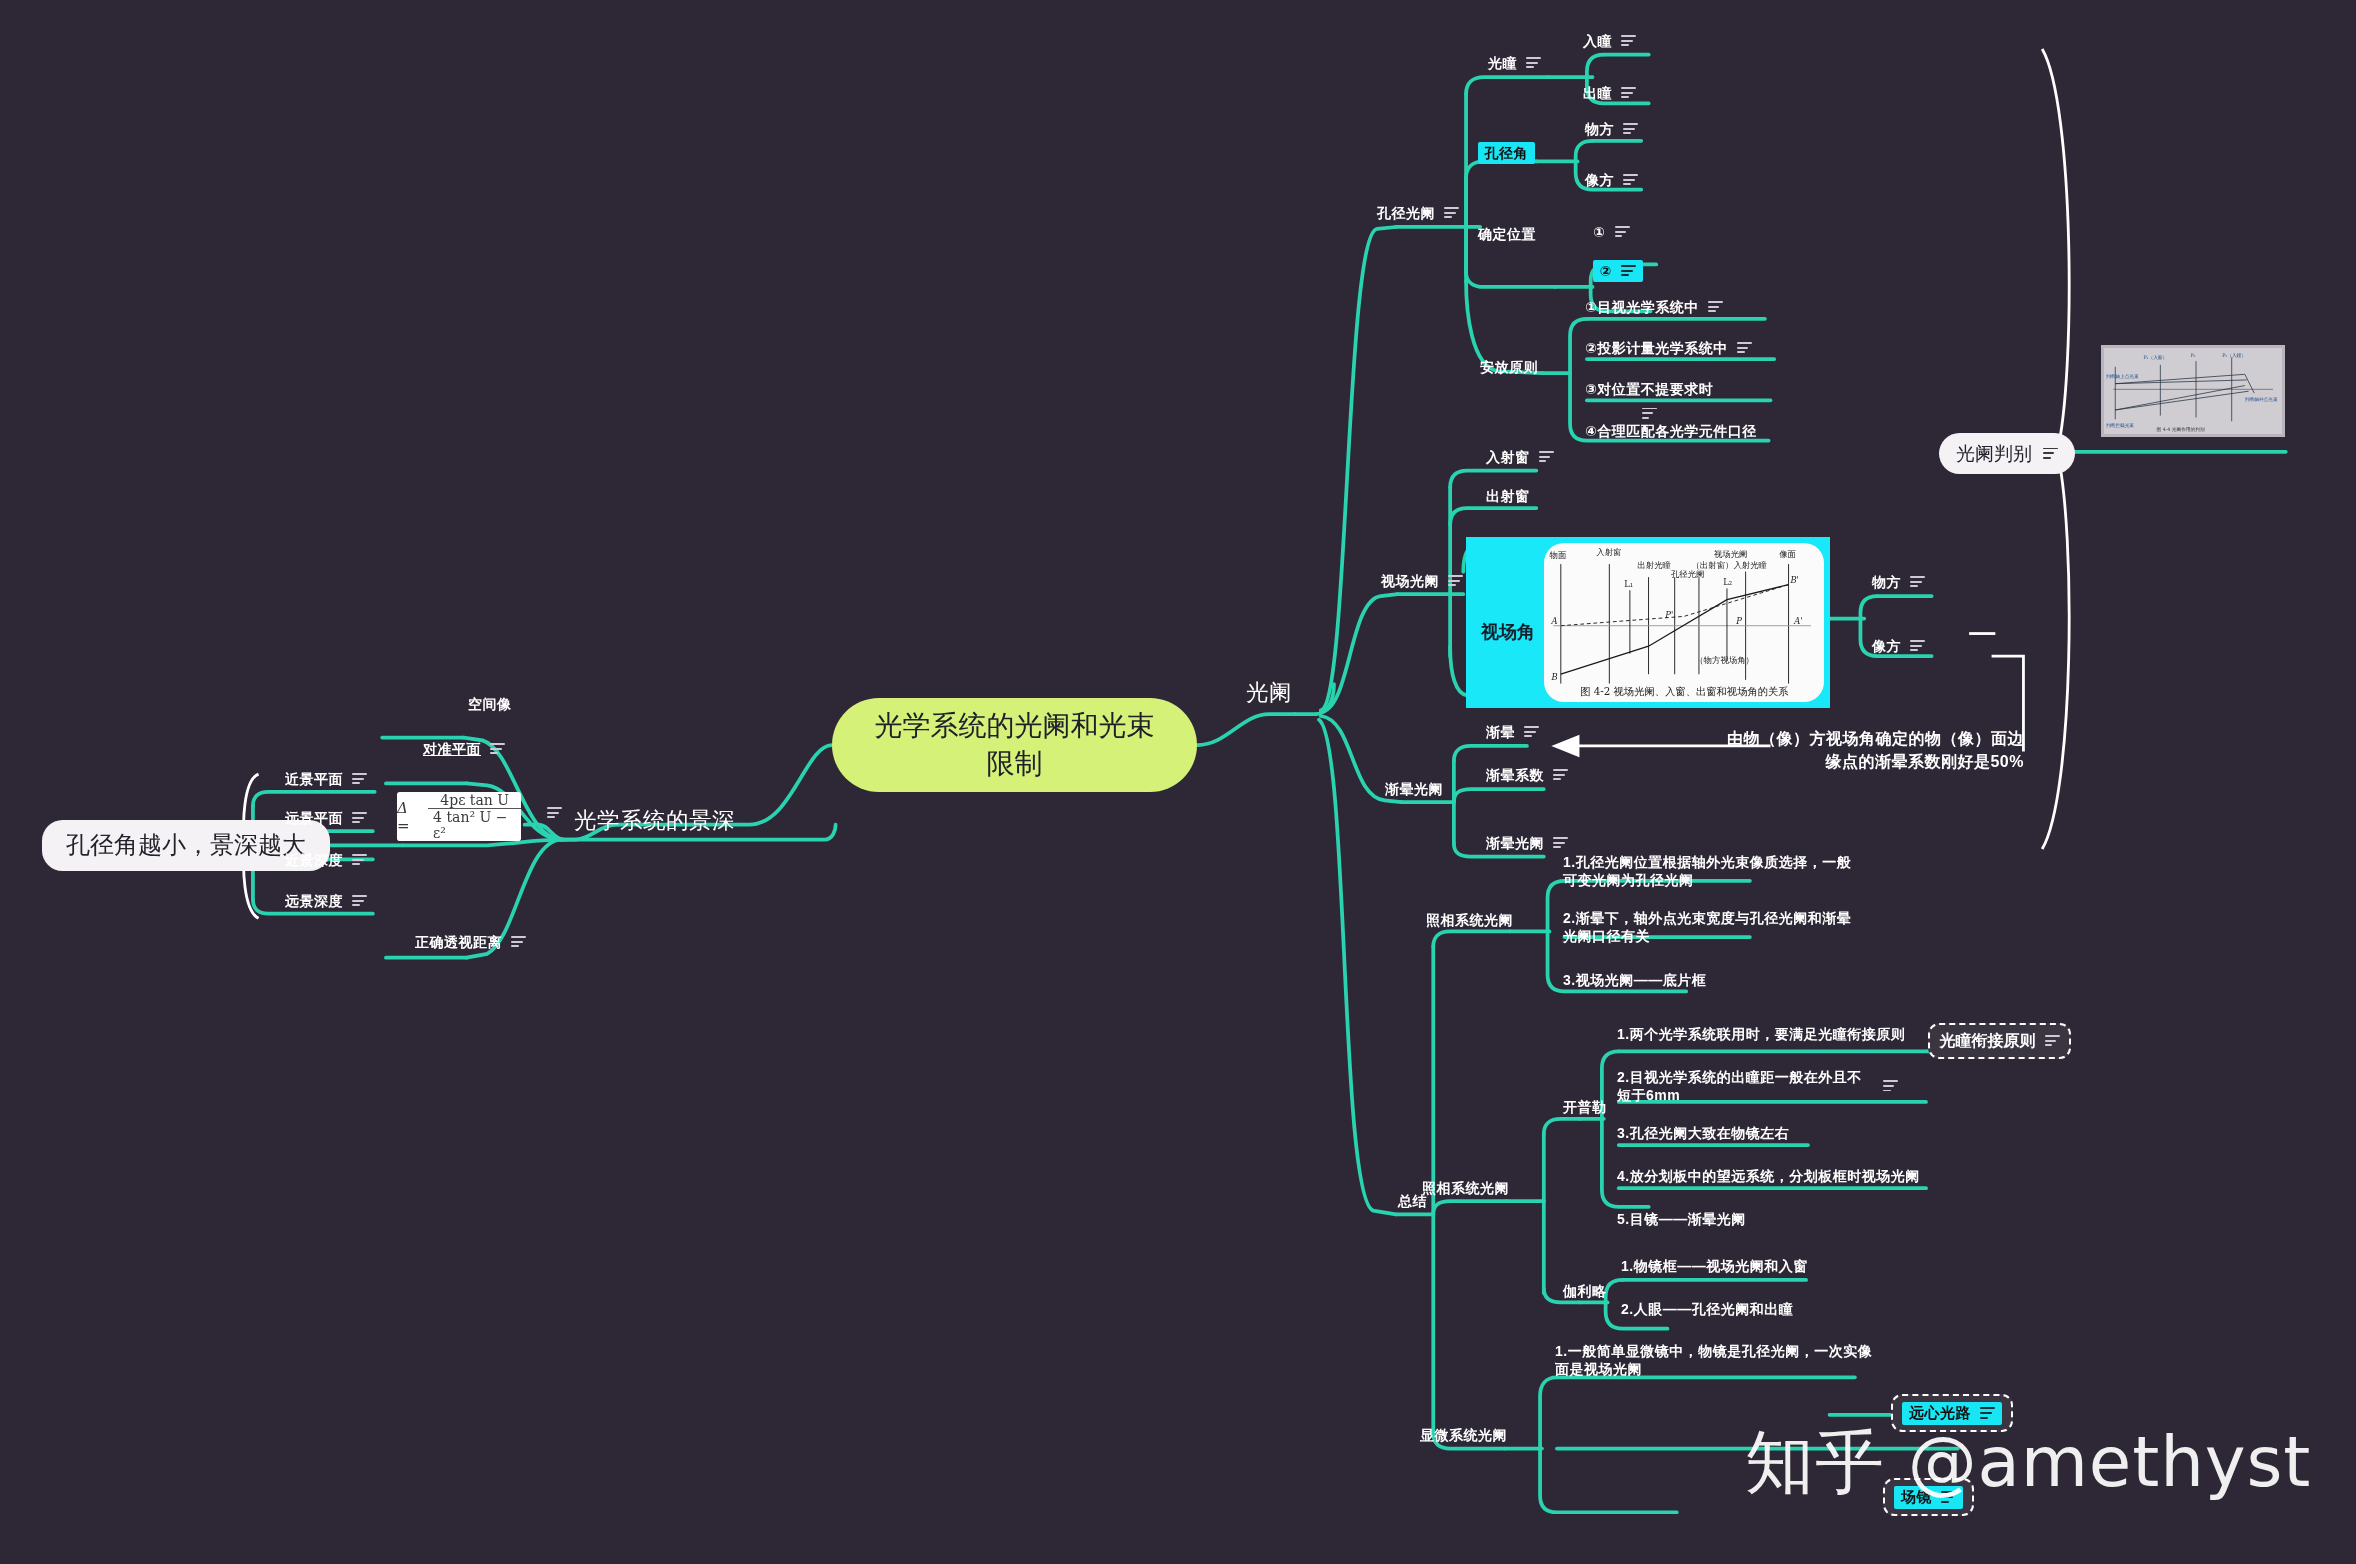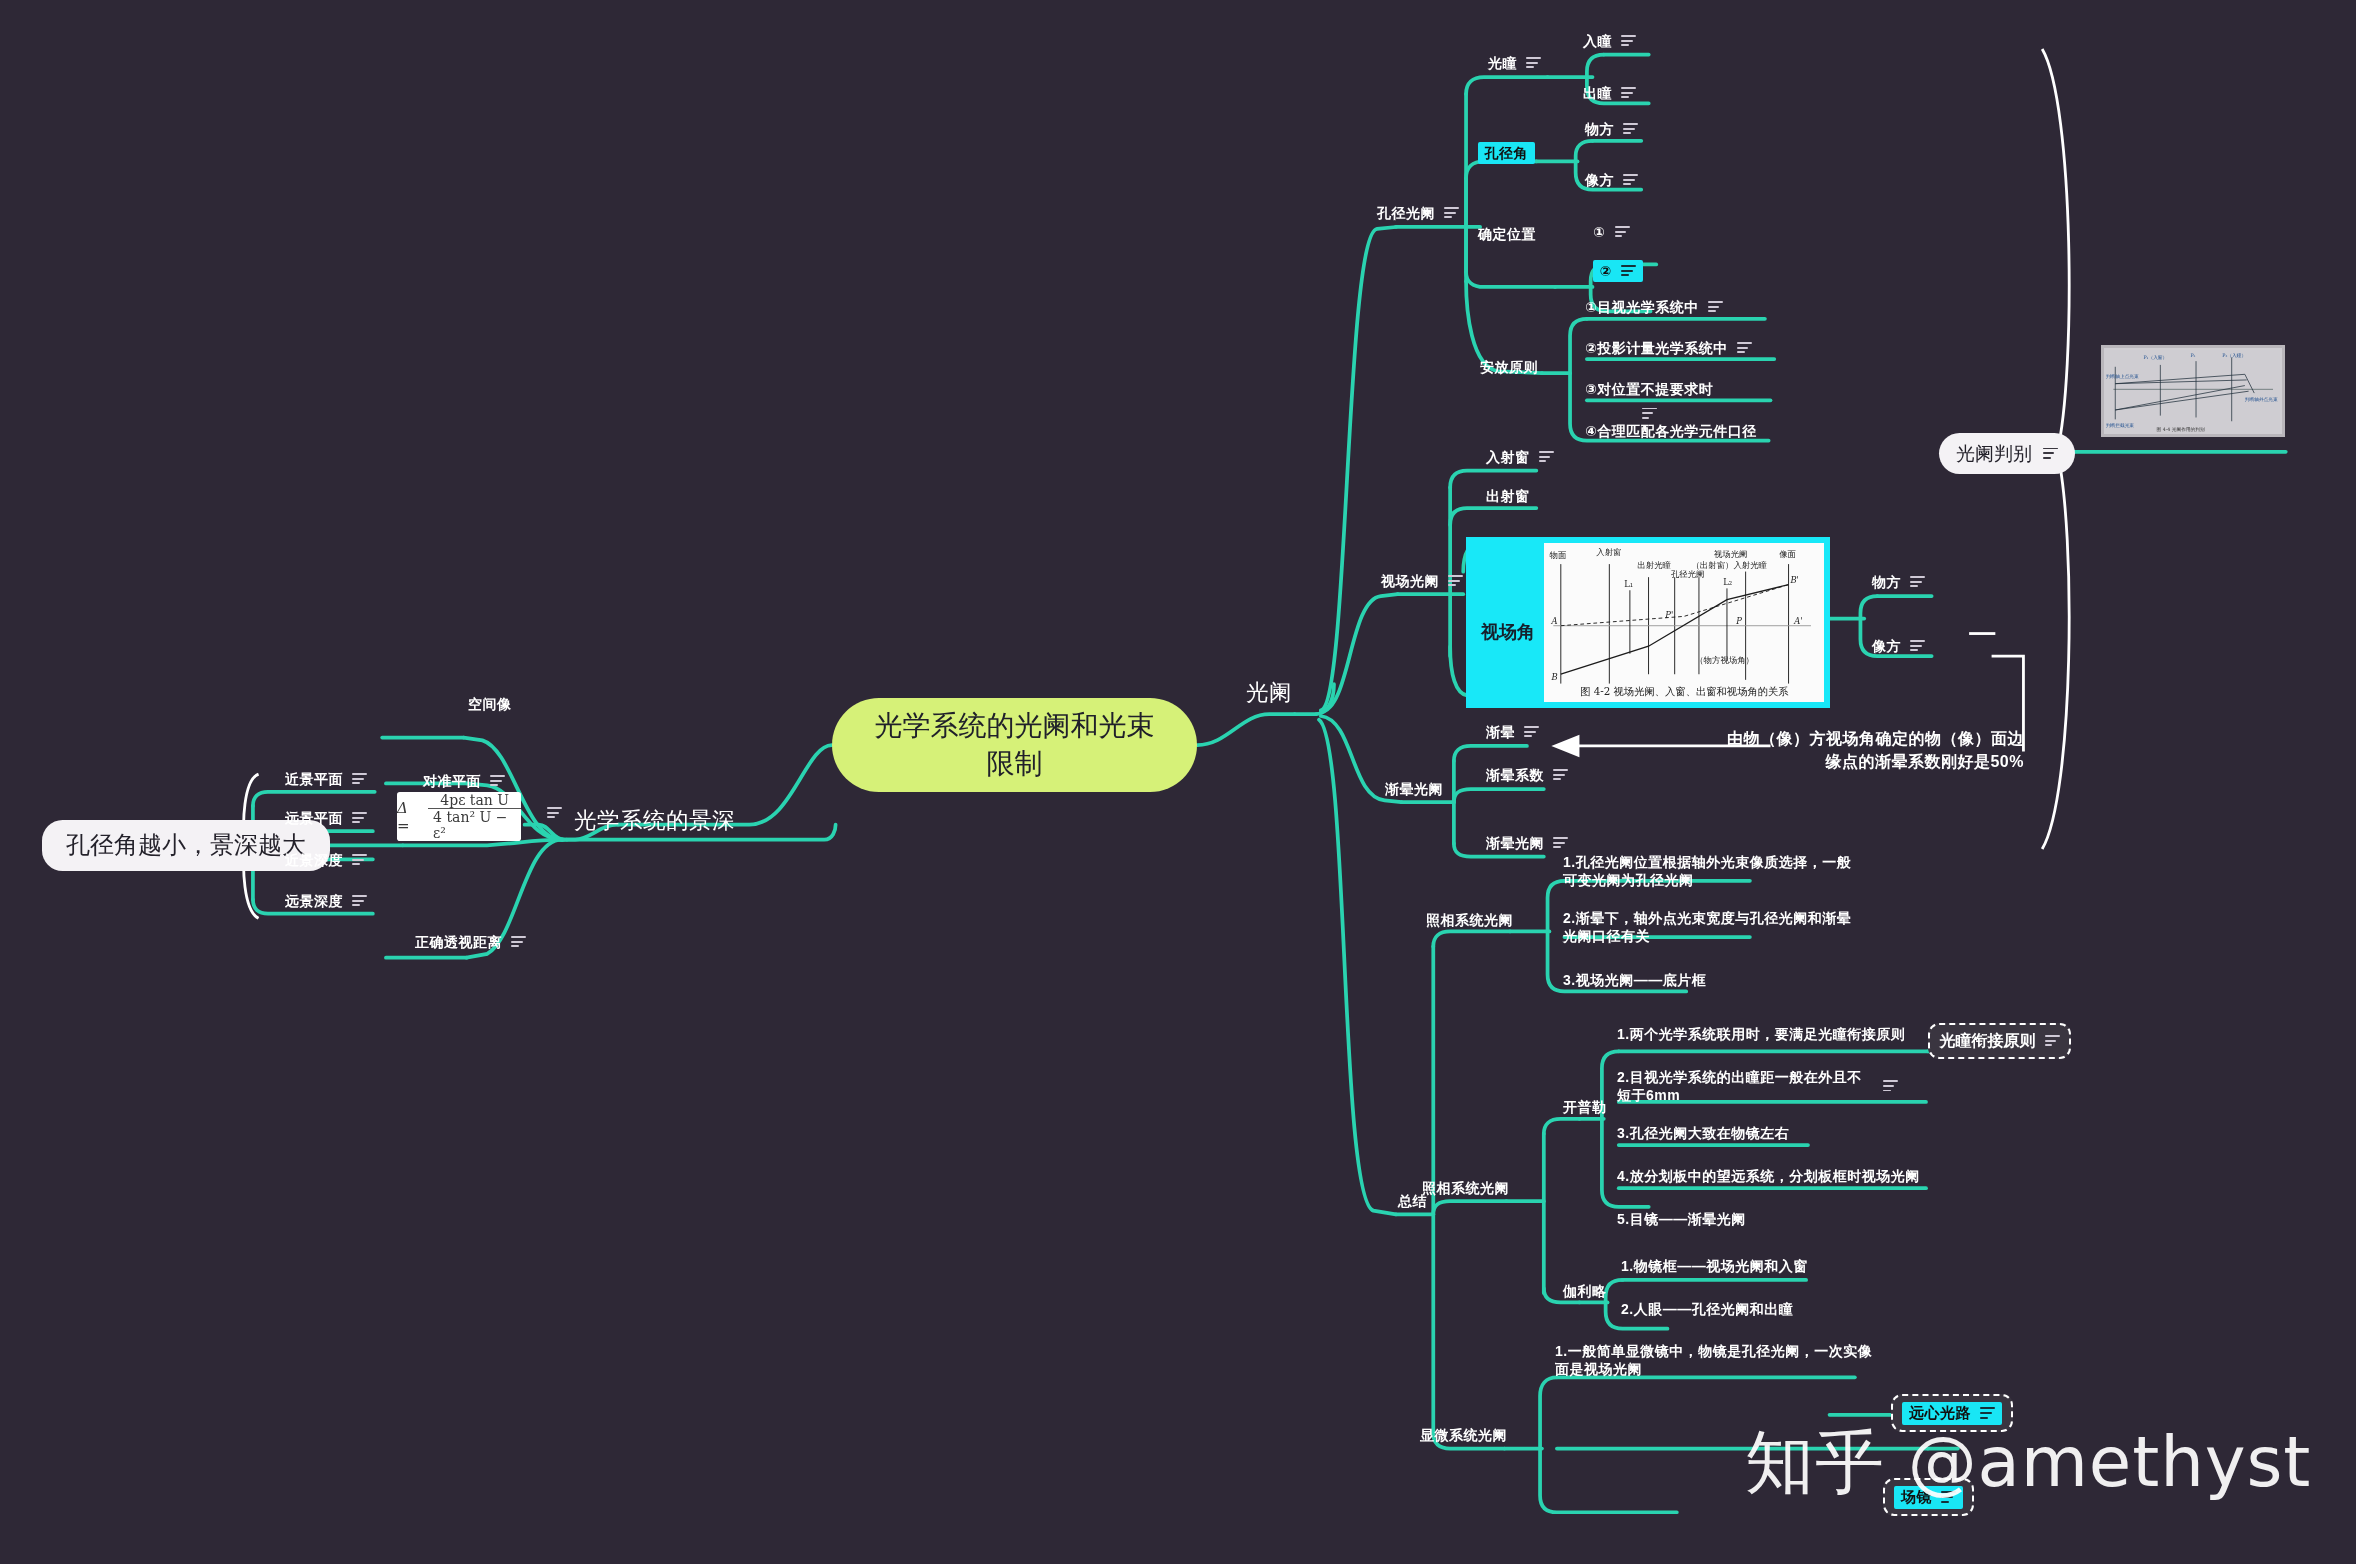--- a/index.html
+++ b/index.html
@@ -64,7 +64,7 @@
   #figA{position:absolute;left:1466px;top:537px;width:364px;height:171px;background:#18e8f8;
         display:flex;align-items:center;box-sizing:border-box;padding:5.6px;}
   #figA .flbl{font-size:18px;font-weight:bold;color:#16202c;padding:0 9.4px;flex:0 0 auto;margin-top:18px;}
-  #figA .inner{flex:1 1 auto;height:100%;background:#fbfbfb;position:relative;overflow:hidden;}
+  #figA .inner{flex:1 1 auto;height:100%;background:#fbfbfb;position:relative;overflow:hidden;border-radius:20px;}
 
   #figB{position:absolute;left:2101px;top:345px;width:184px;height:92px;background:#b9b6bb;overflow:hidden;}
   #figB .inner{position:absolute;inset:2.8px;background:#cfcdd2;}

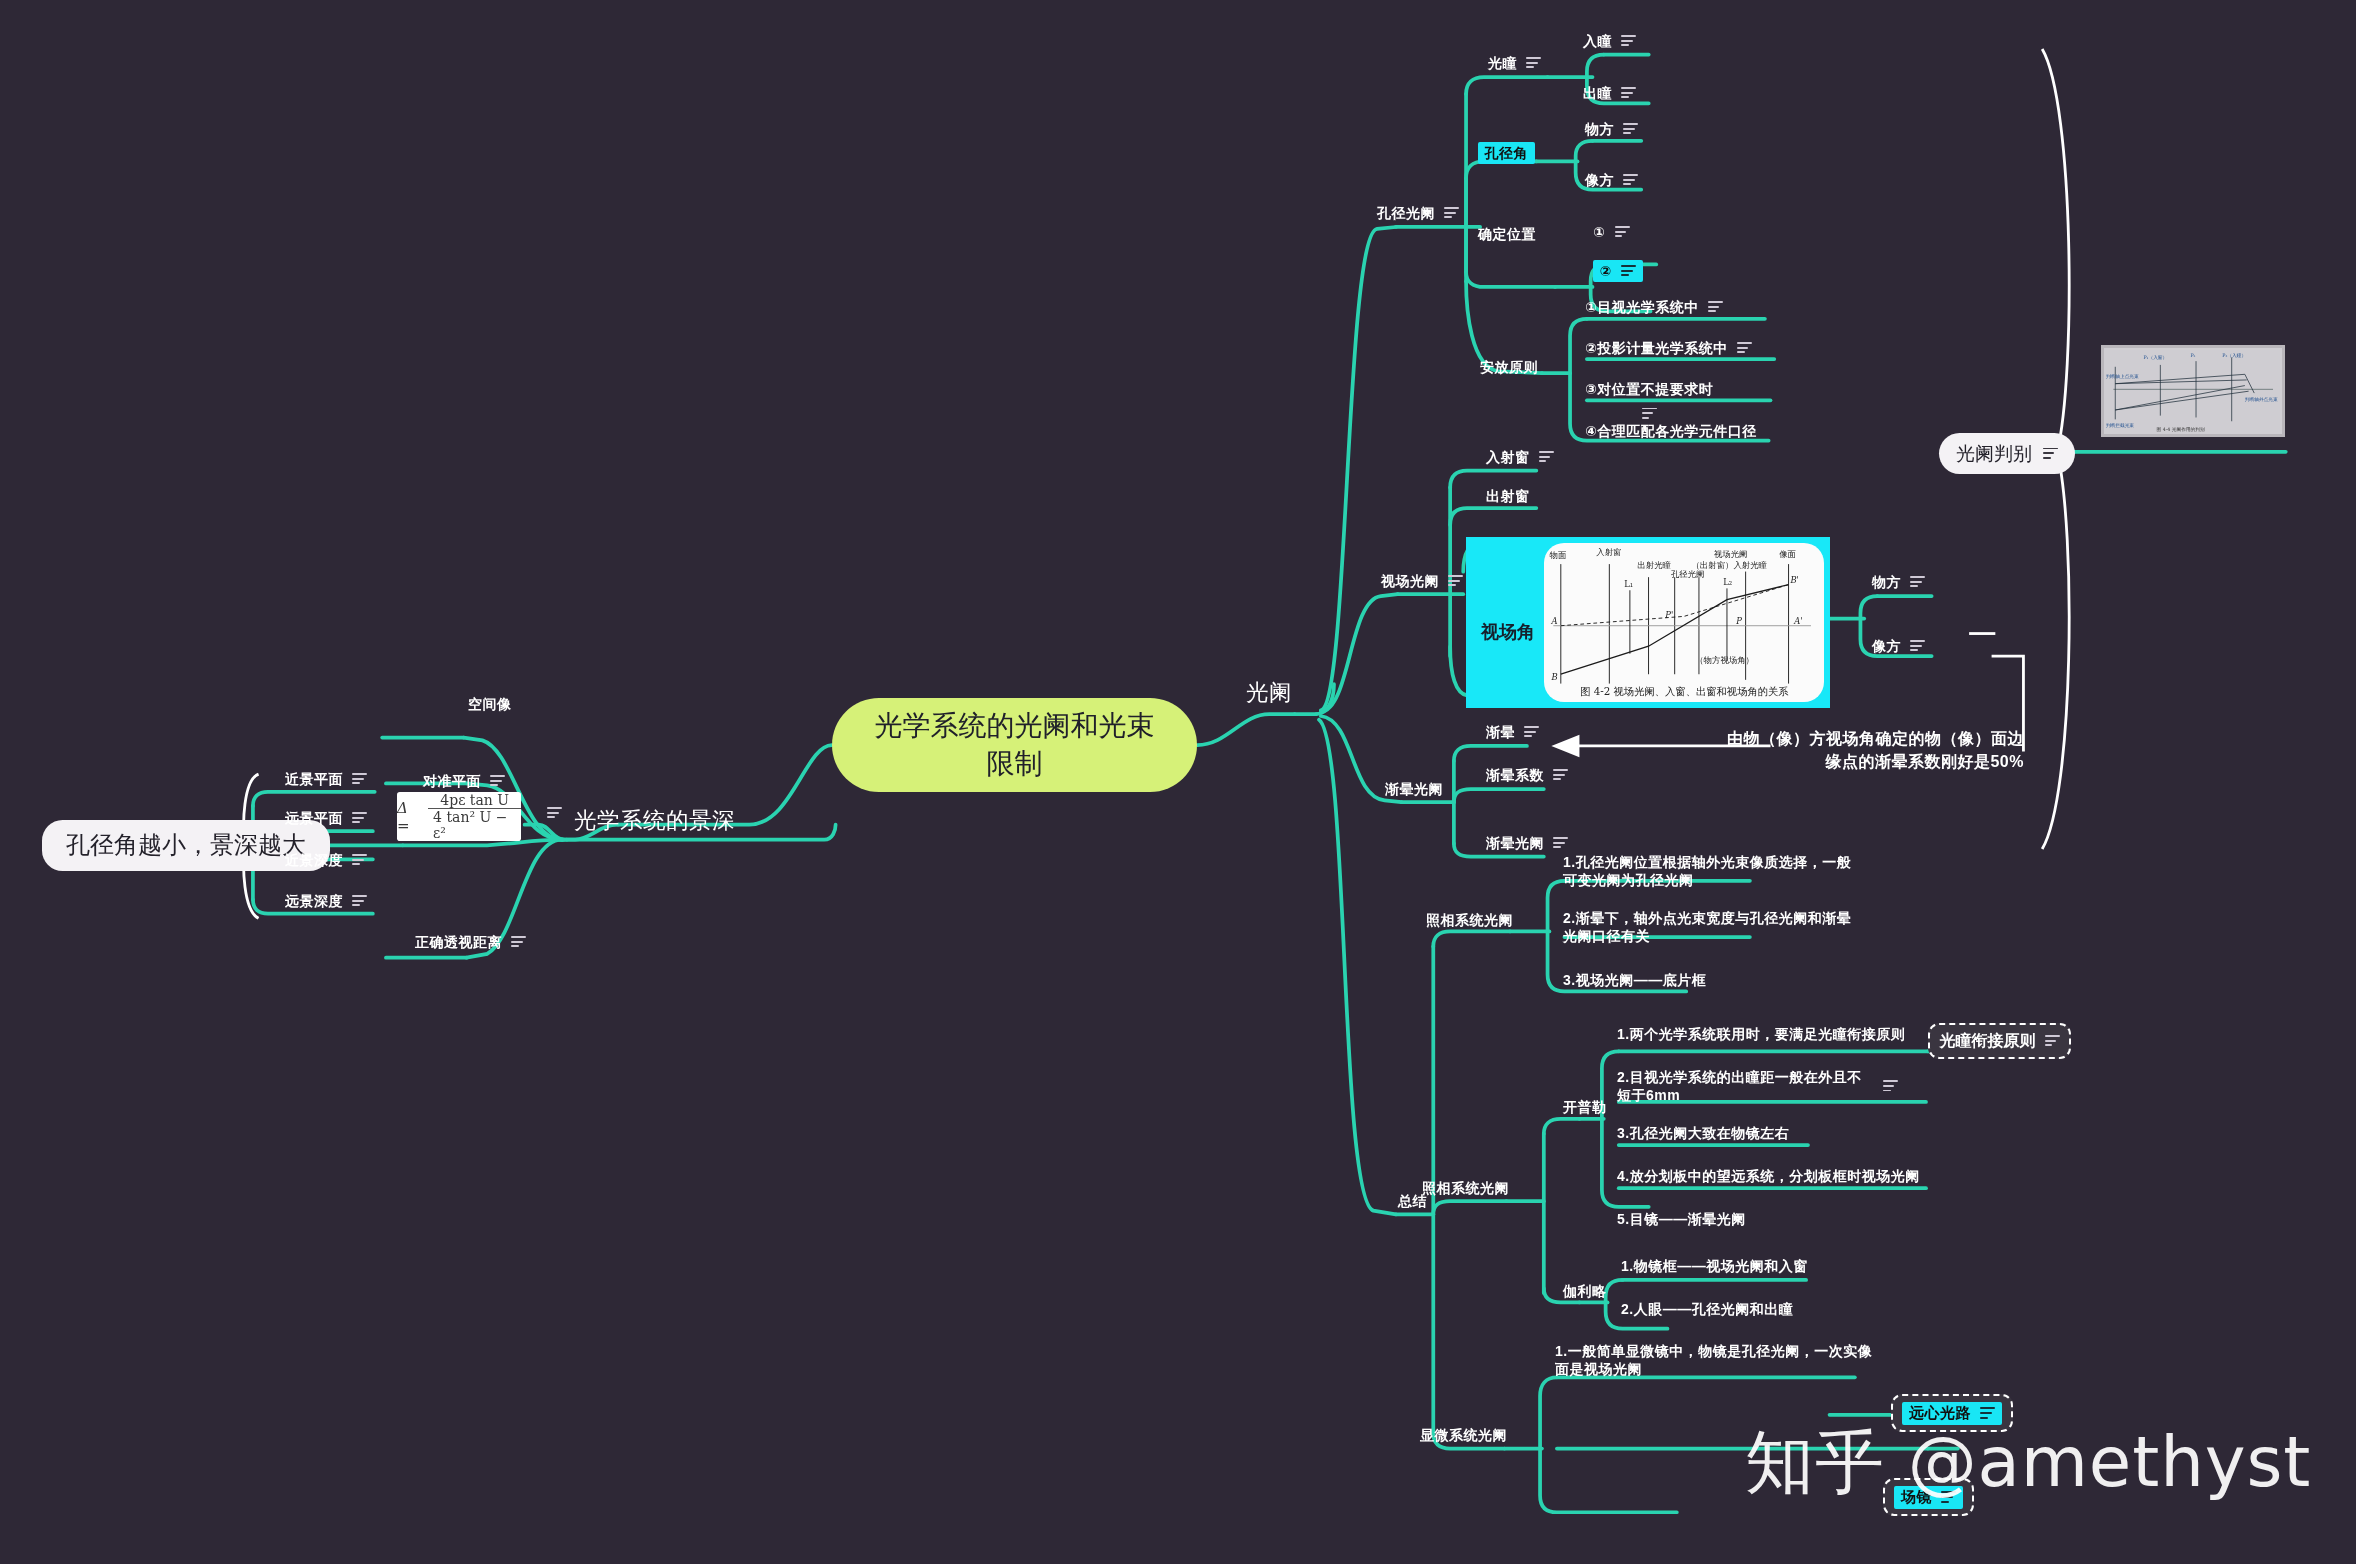--- a/index.html
+++ b/index.html
@@ -238,7 +238,7 @@
     <span class="txt">空间像</span>
   </div>
 
-  <div class="node" style="left:423px;top:772px;">
+  <div class="node" style="left:423px;top:740px;text-decoration:underline;">
     <span class="txt">对准平面</span>
     <span class="ic">
         <i></i>

